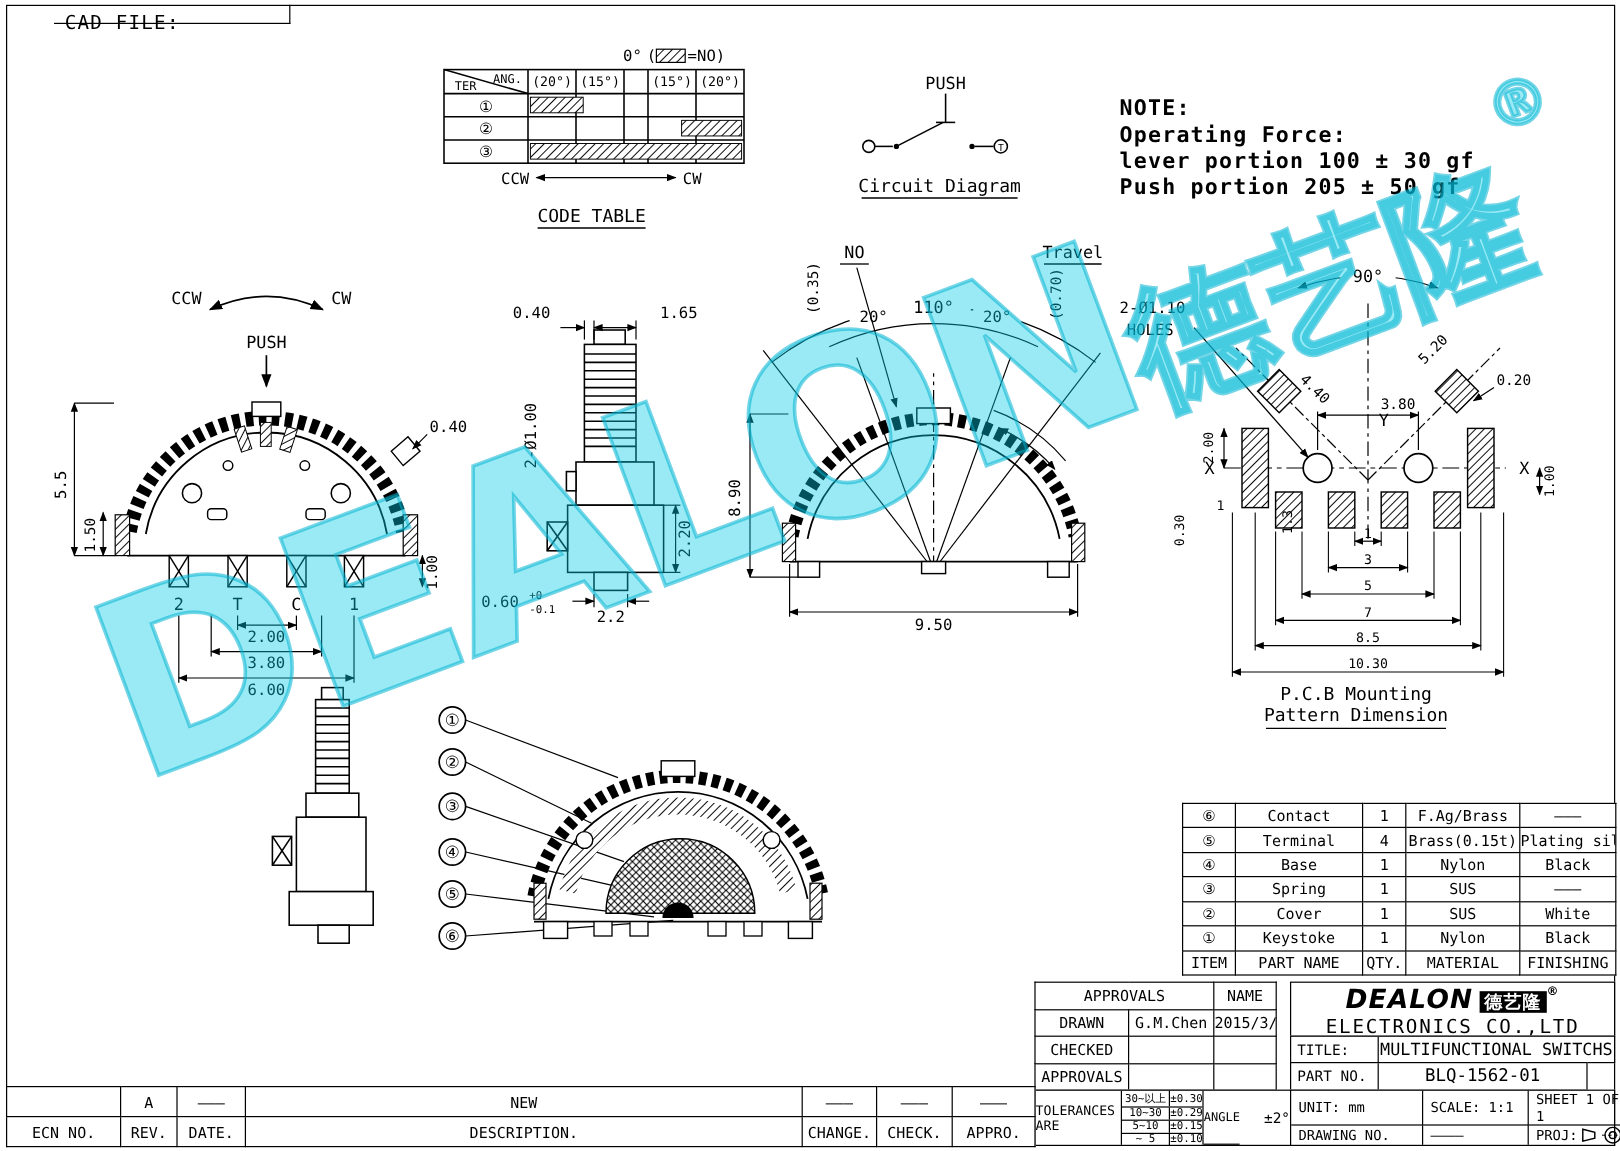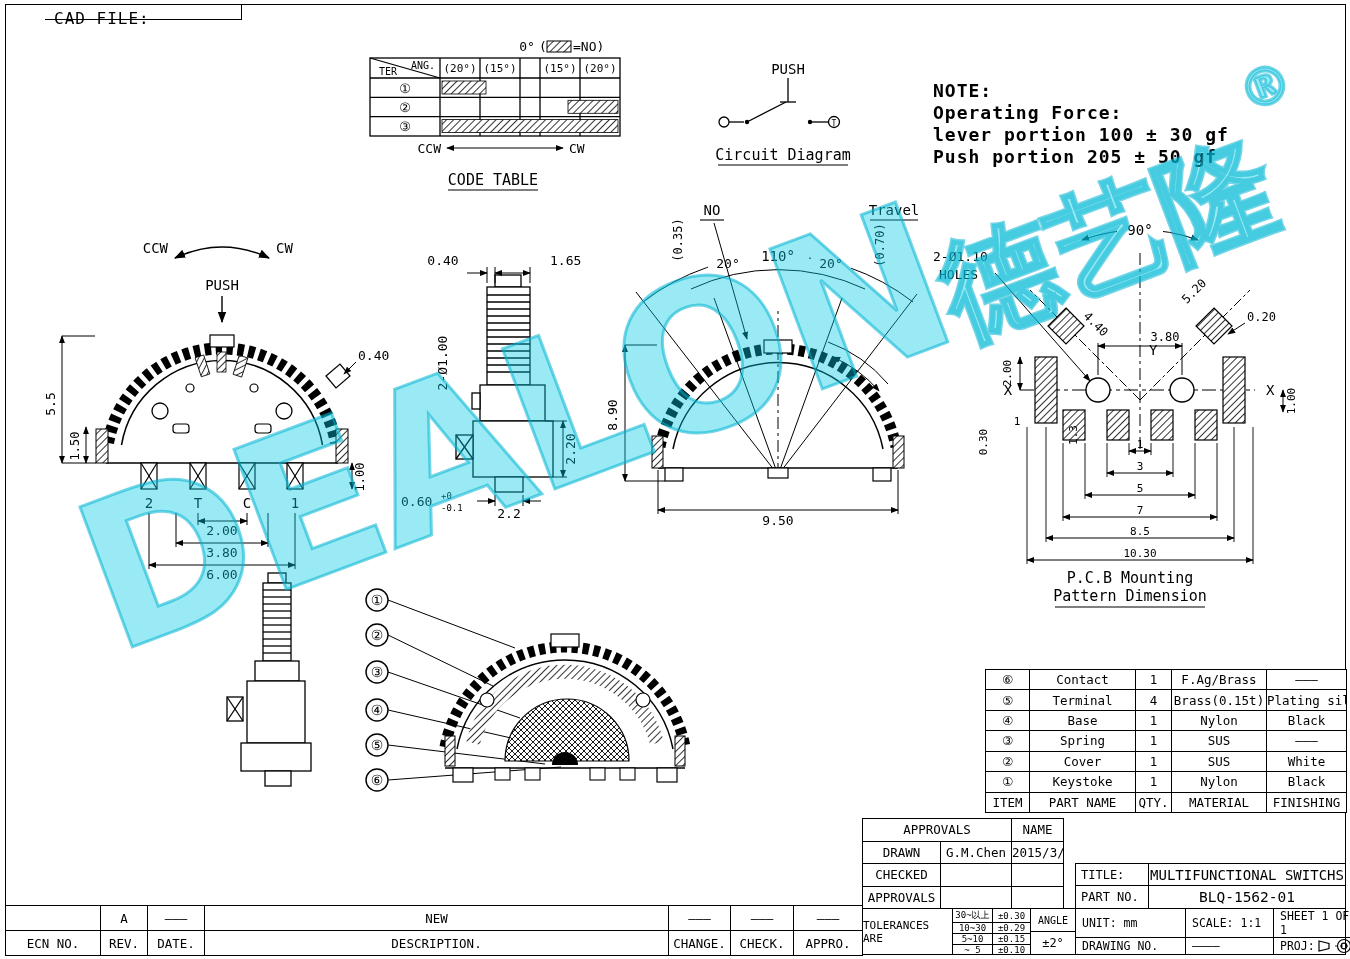--- a/index.html
+++ b/index.html
@@ -569,6 +569,12 @@
     </div>
   </div>
 
+  <div class="blockbox company-box">
+    <div class="logo-line">
+      <span>DEALON</span><span class="logo-cn">德艺隆</span><span class="logo-reg">®</span>
+    </div>
+    <div class="company-name">ELECTRONICS CO.,LTD</div>
+  </div>
 
   <div class="blockbox rowbox" style="left:1075px;top:863px;width:271px;height:23px">
     <div class="lab">TITLE:</div>

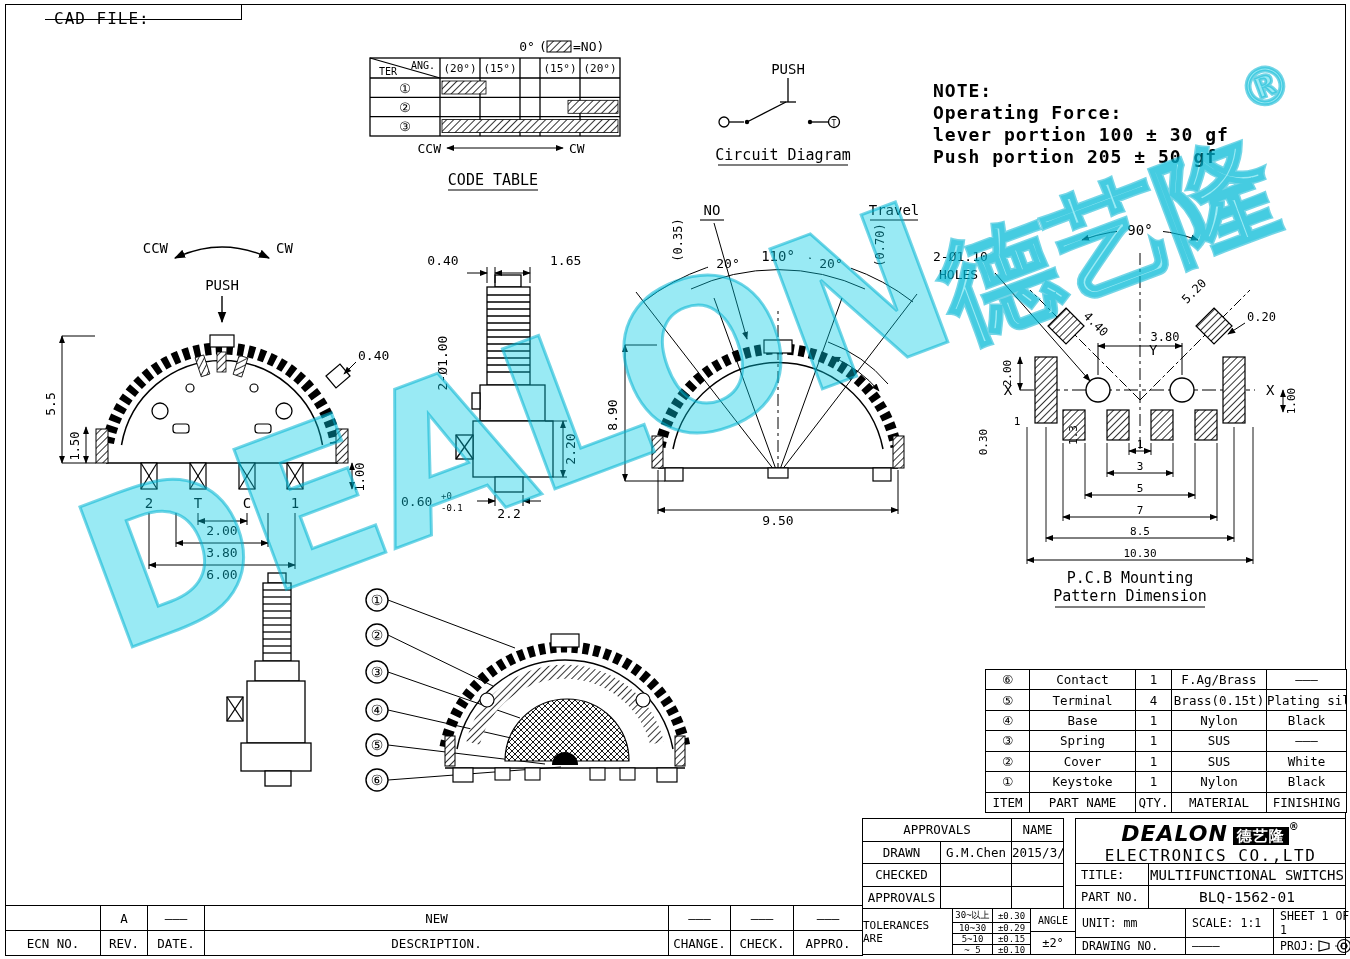--- a/index.html
+++ b/index.html
@@ -581,7 +581,7 @@
     <div class="val" style="font-size:14px">MULTIFUNCTIONAL SWITCHS</div>
   </div>
 
-  <div class="blockbox rowbox" style="left:1075px;top:885px;width:271px;height:24px">
+  <div class="blockbox rowbox" style="left:1075px;top:885px;width:248px;height:24px">
     <div class="lab">PART NO.</div>
     <div class="val">BLQ-1562-01</div>
   </div>

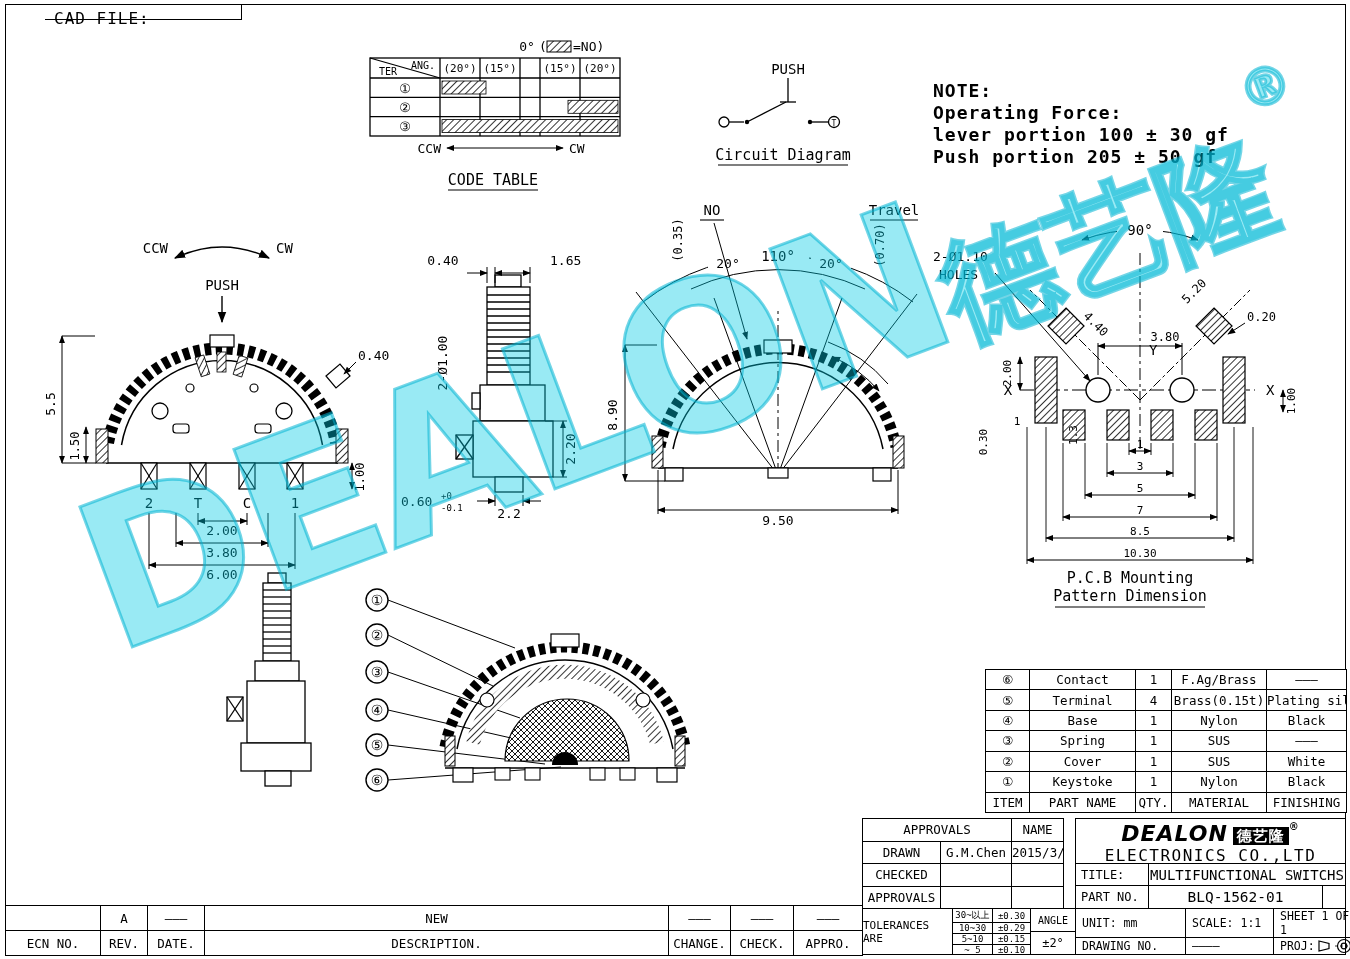--- a/index.html
+++ b/index.html
@@ -37,7 +37,7 @@
   .tol-row:last-child { border-bottom:none; }
   .tol-row span:first-child { width:40px; border-right:1px solid #000; text-align:center; height:100%; display:flex; align-items:center; justify-content:center; }
   .tol-row span:last-child { flex:1; text-align:center; }
-  .tol-angle { flex:1; text-align:right; display:flex; flex-direction:column; }
+  .tol-angle { flex:1; text-align:right; display:flex; flex-direction:row;gap:20px; }
   .tol-angle .a1 { border-bottom:1px solid #000; flex:1; font-size:10px; display:flex; align-items:center; justify-content:center; }
   .tol-angle .a2 { flex:1; font-size:12px; display:flex; align-items:center; justify-content:center; }
   .botgrid { left:1075px; top:908px; width:271px; height:47px; display:grid;

